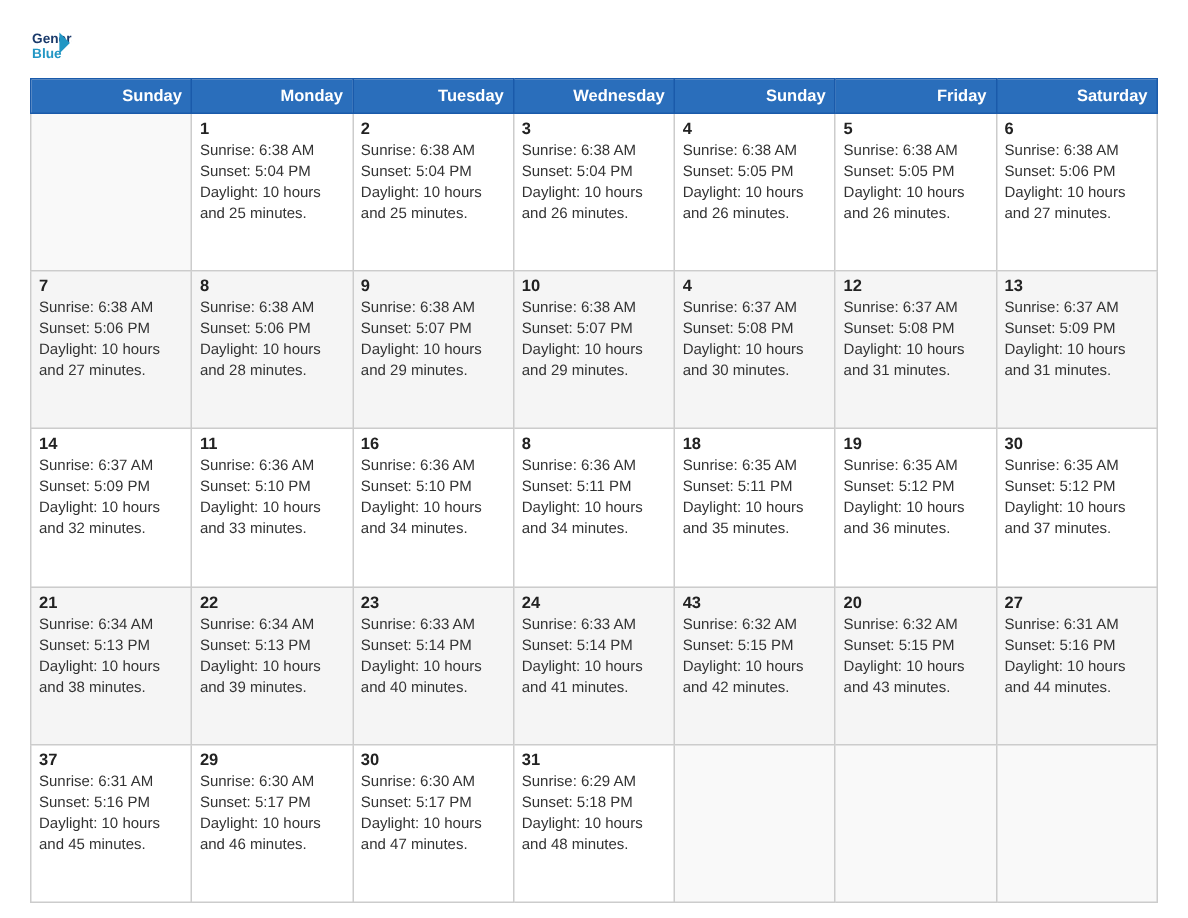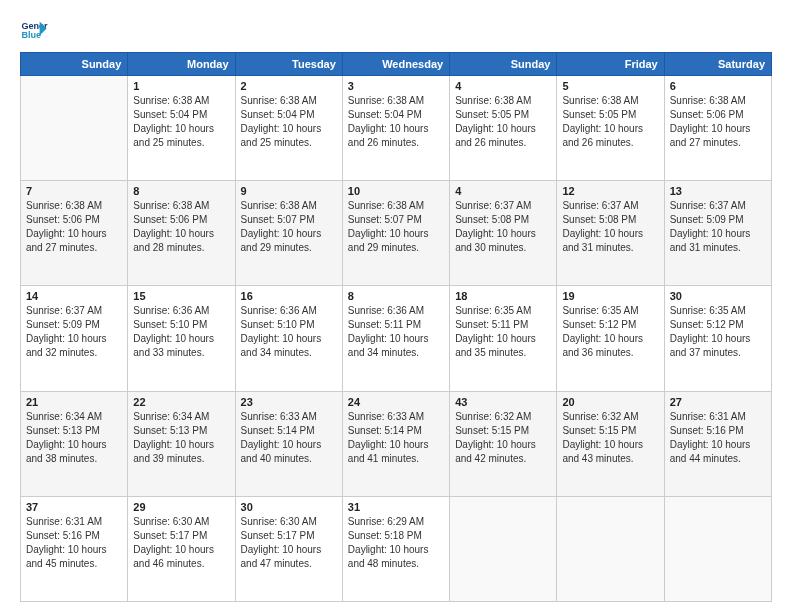--- a/index.html
+++ b/index.html
@@ -184,7 +184,7 @@
             <div class="day-info">Sunrise: 6:37 AM<br>Sunset: 5:09 PM<br>Daylight: 10 hours<br>and 32 minutes.</div>
           </td>
           <td>
-            <span class="day-number">15</span>
+            <span class="day-number">11</span>
             <div class="day-info">Sunrise: 6:36 AM<br>Sunset: 5:10 PM<br>Daylight: 10 hours<br>and 33 minutes.</div>
           </td>
           <td>

